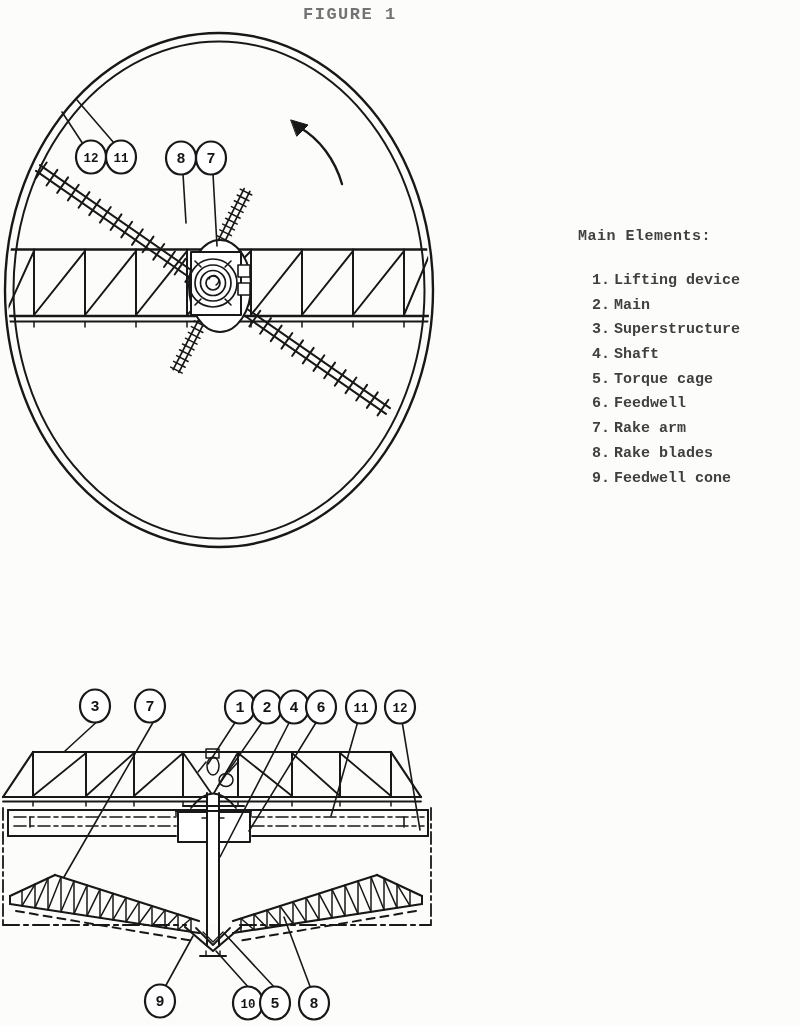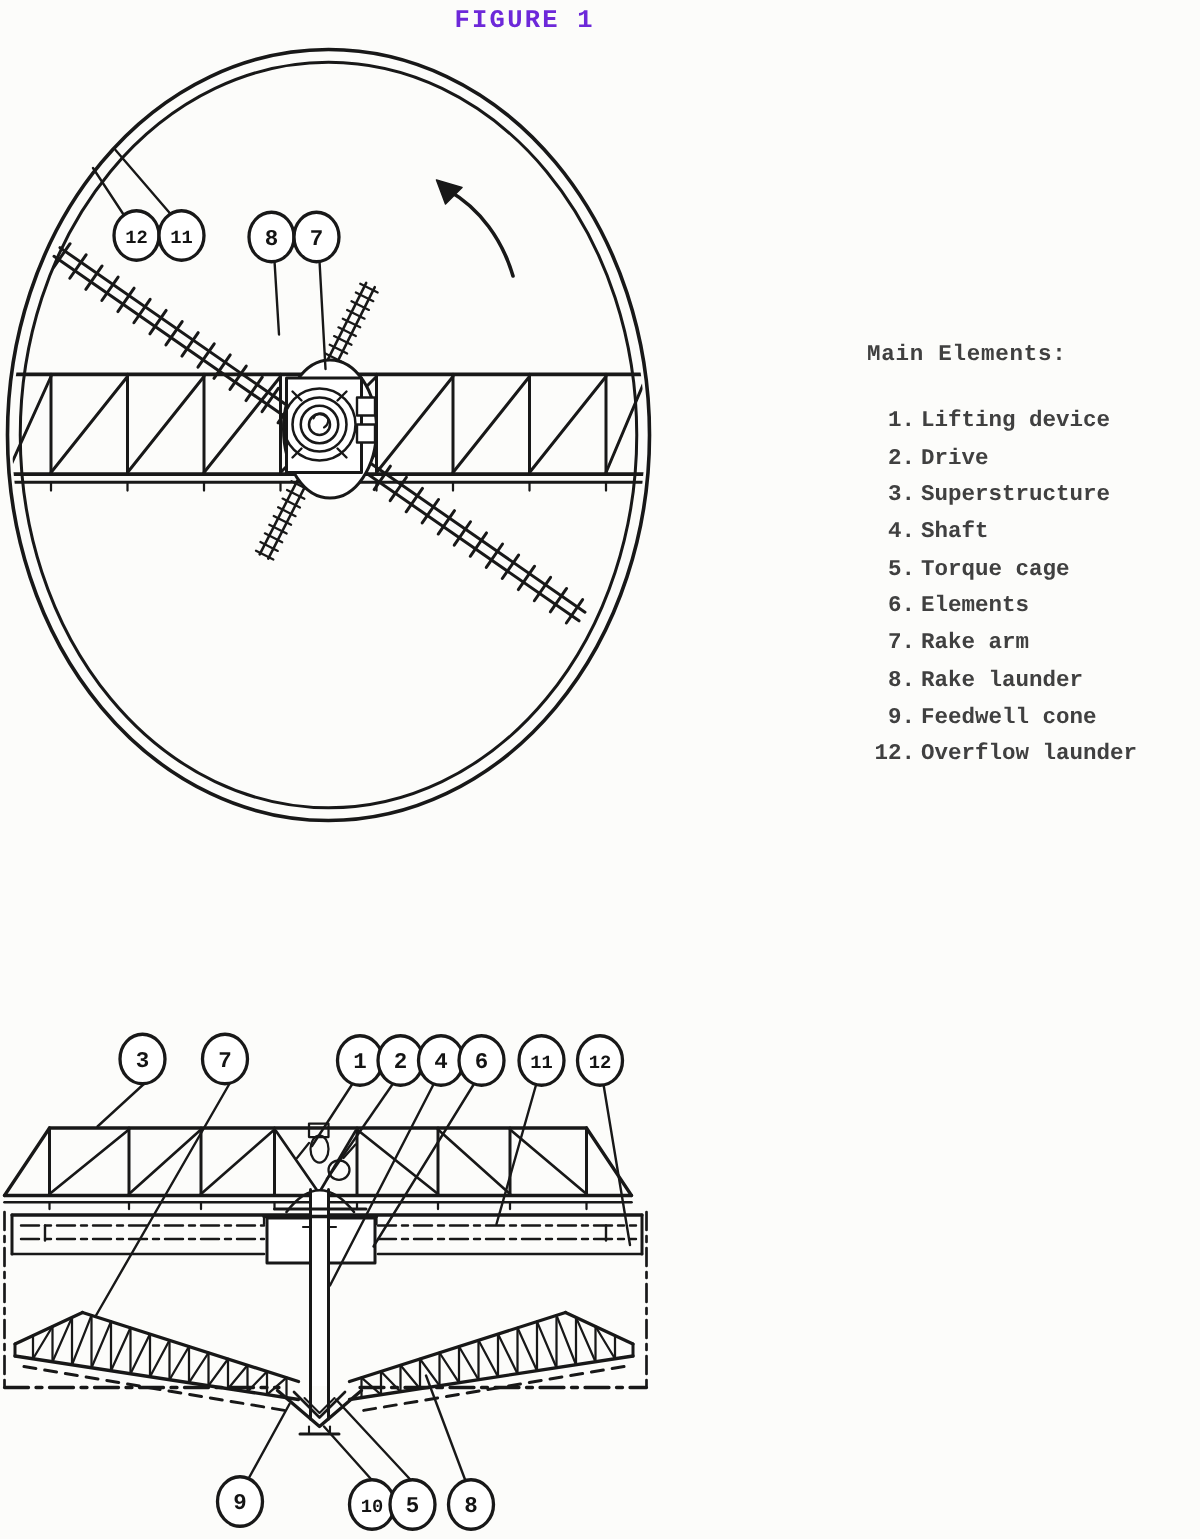--- a/index.html
+++ b/index.html
@@ -12,7 +12,7 @@
   .title{
     position:absolute;left:303px;top:5px;
     font:bold 17px "Liberation Mono",monospace;
-    letter-spacing:1.5px;color:#6d28d9;white-space:pre;
+    letter-spacing:1.5px;color:#737373;white-space:pre;
   }
   .legend{
     position:absolute;left:578px;top:228px;width:205px;

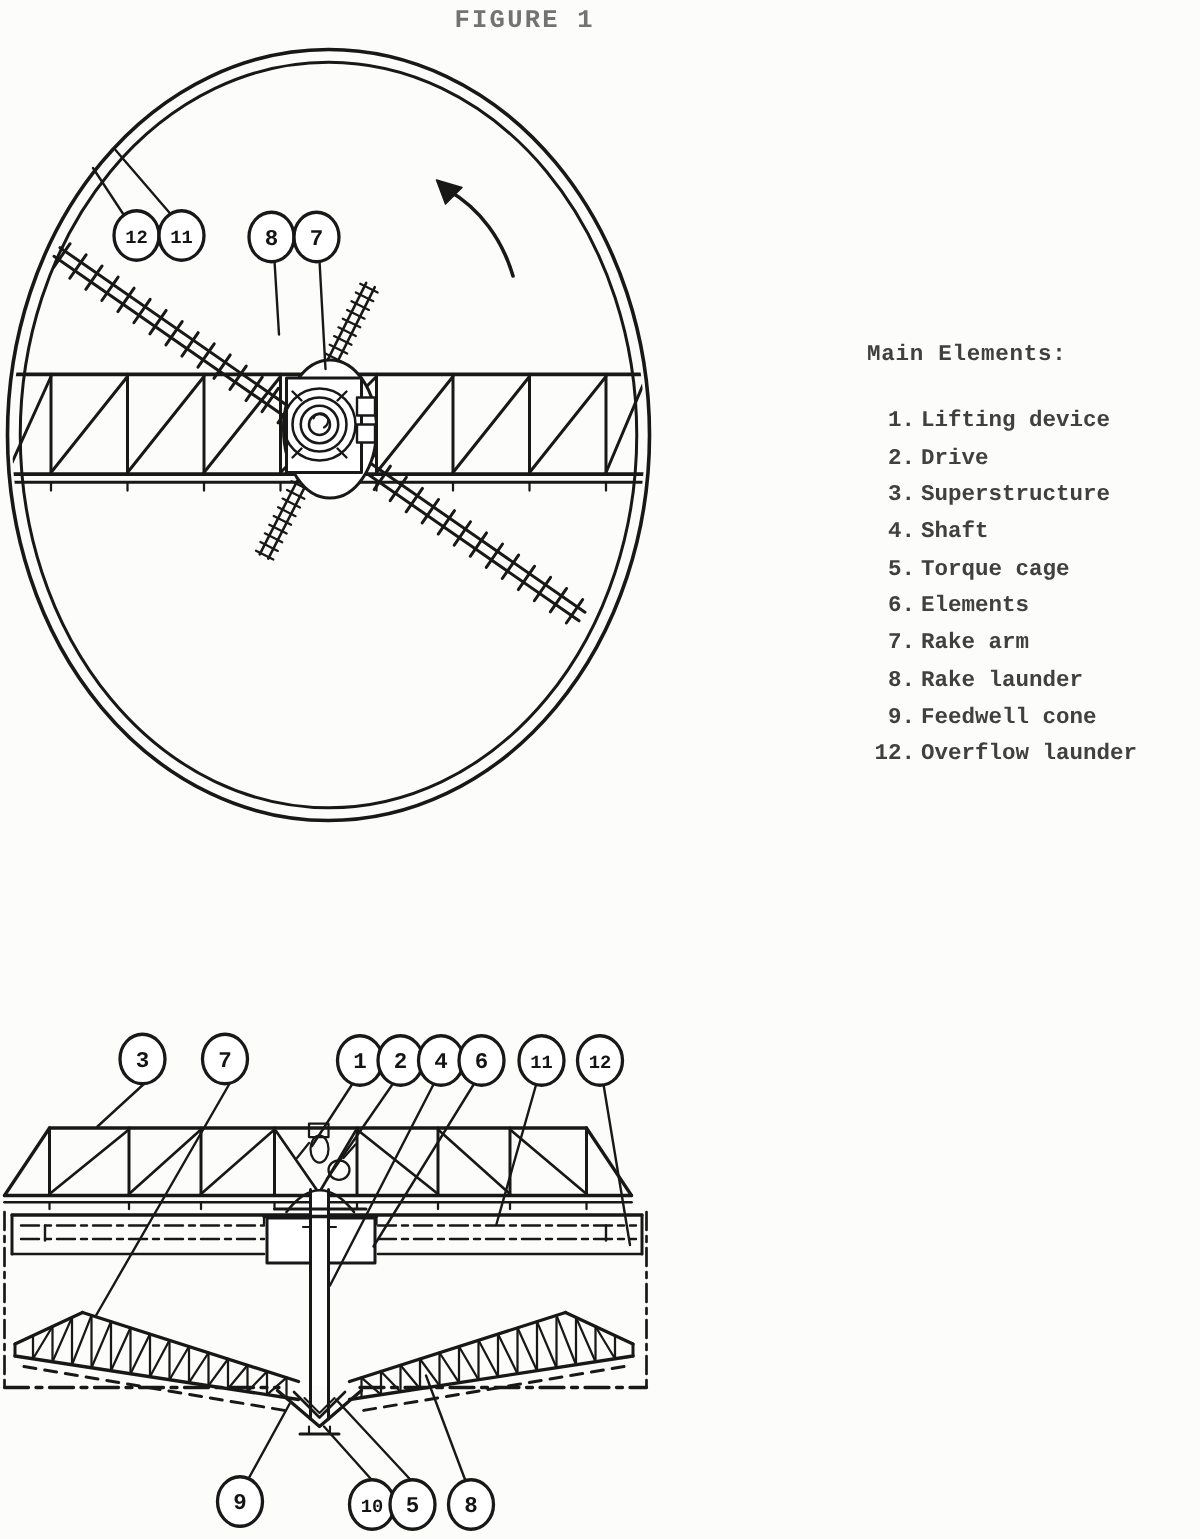--- a/index.html
+++ b/index.html
@@ -409,7 +409,7 @@
       </div>
       <div class="legend-item">
         <span class="li-num">2.</span>
-        <span class="li-label">Drive</span>
+        <span class="li-label">Main</span>
       </div>
       <div class="legend-item">
         <span class="li-num">3.</span>

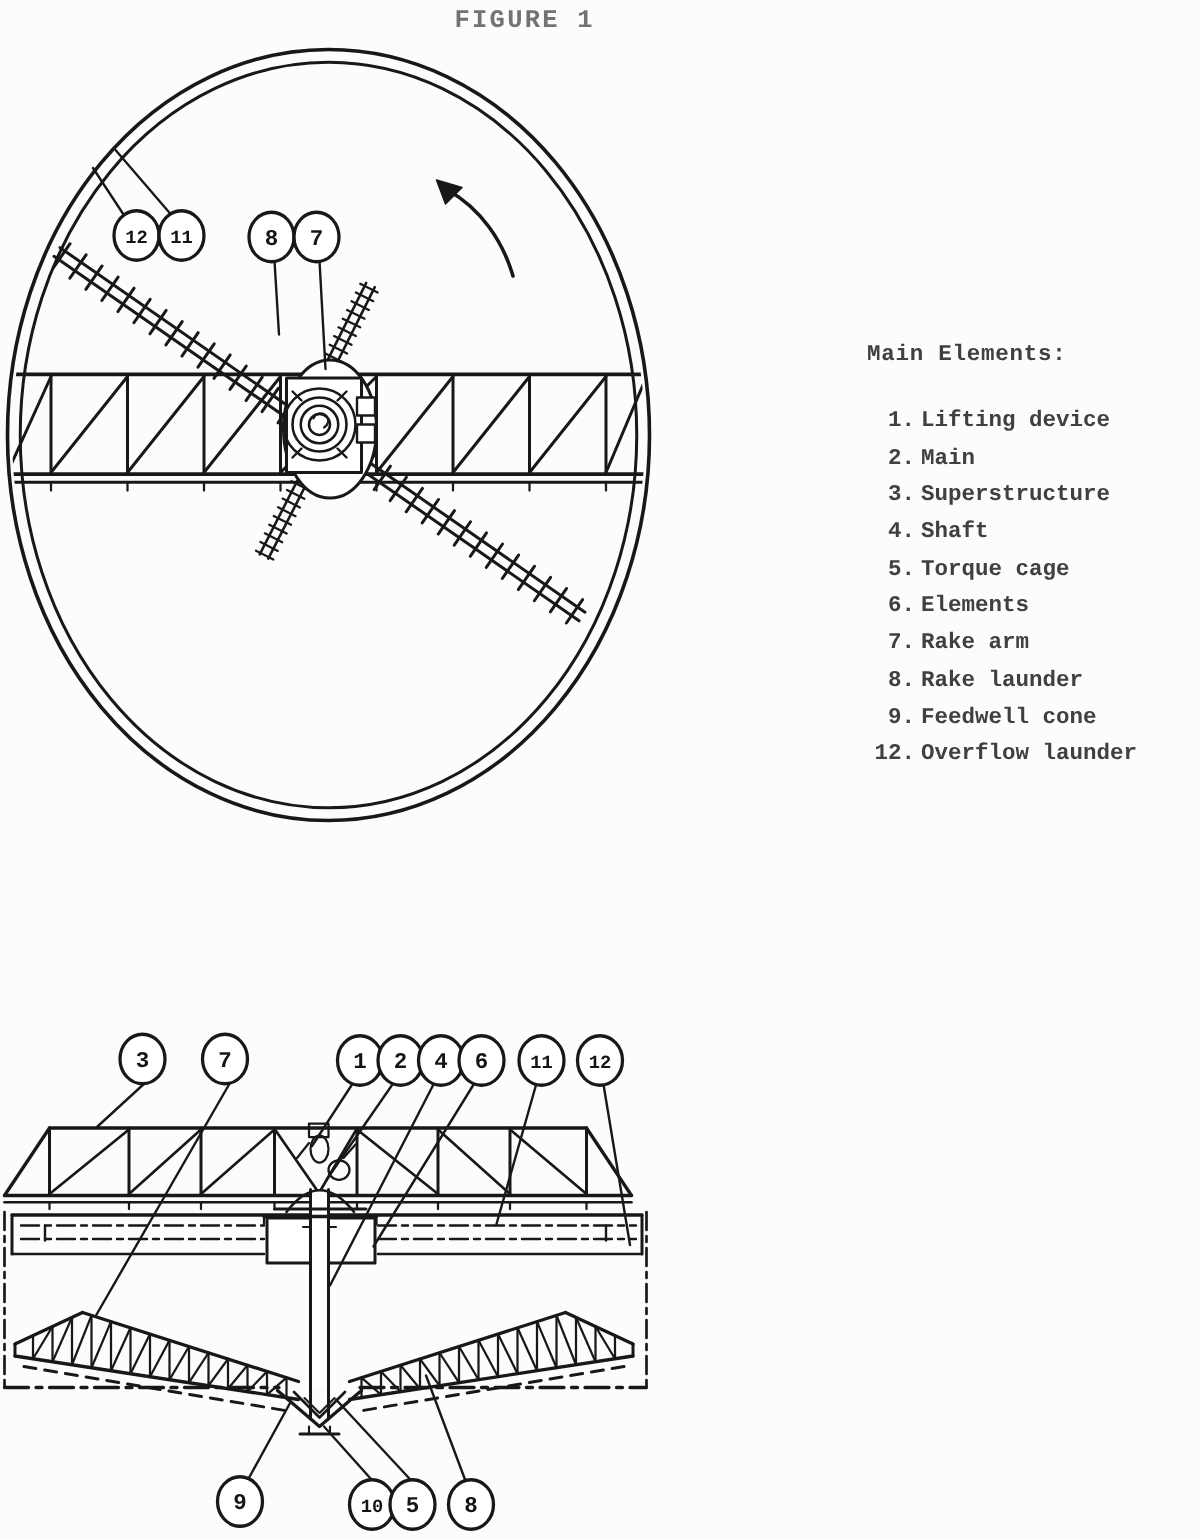--- a/index.html
+++ b/index.html
@@ -425,7 +425,7 @@
       </div>
       <div class="legend-item">
         <span class="li-num">6.</span>
-        <span class="li-label">Elements</span>
+        <span class="li-label">Feedwell</span>
       </div>
       <div class="legend-item">
         <span class="li-num">7.</span>

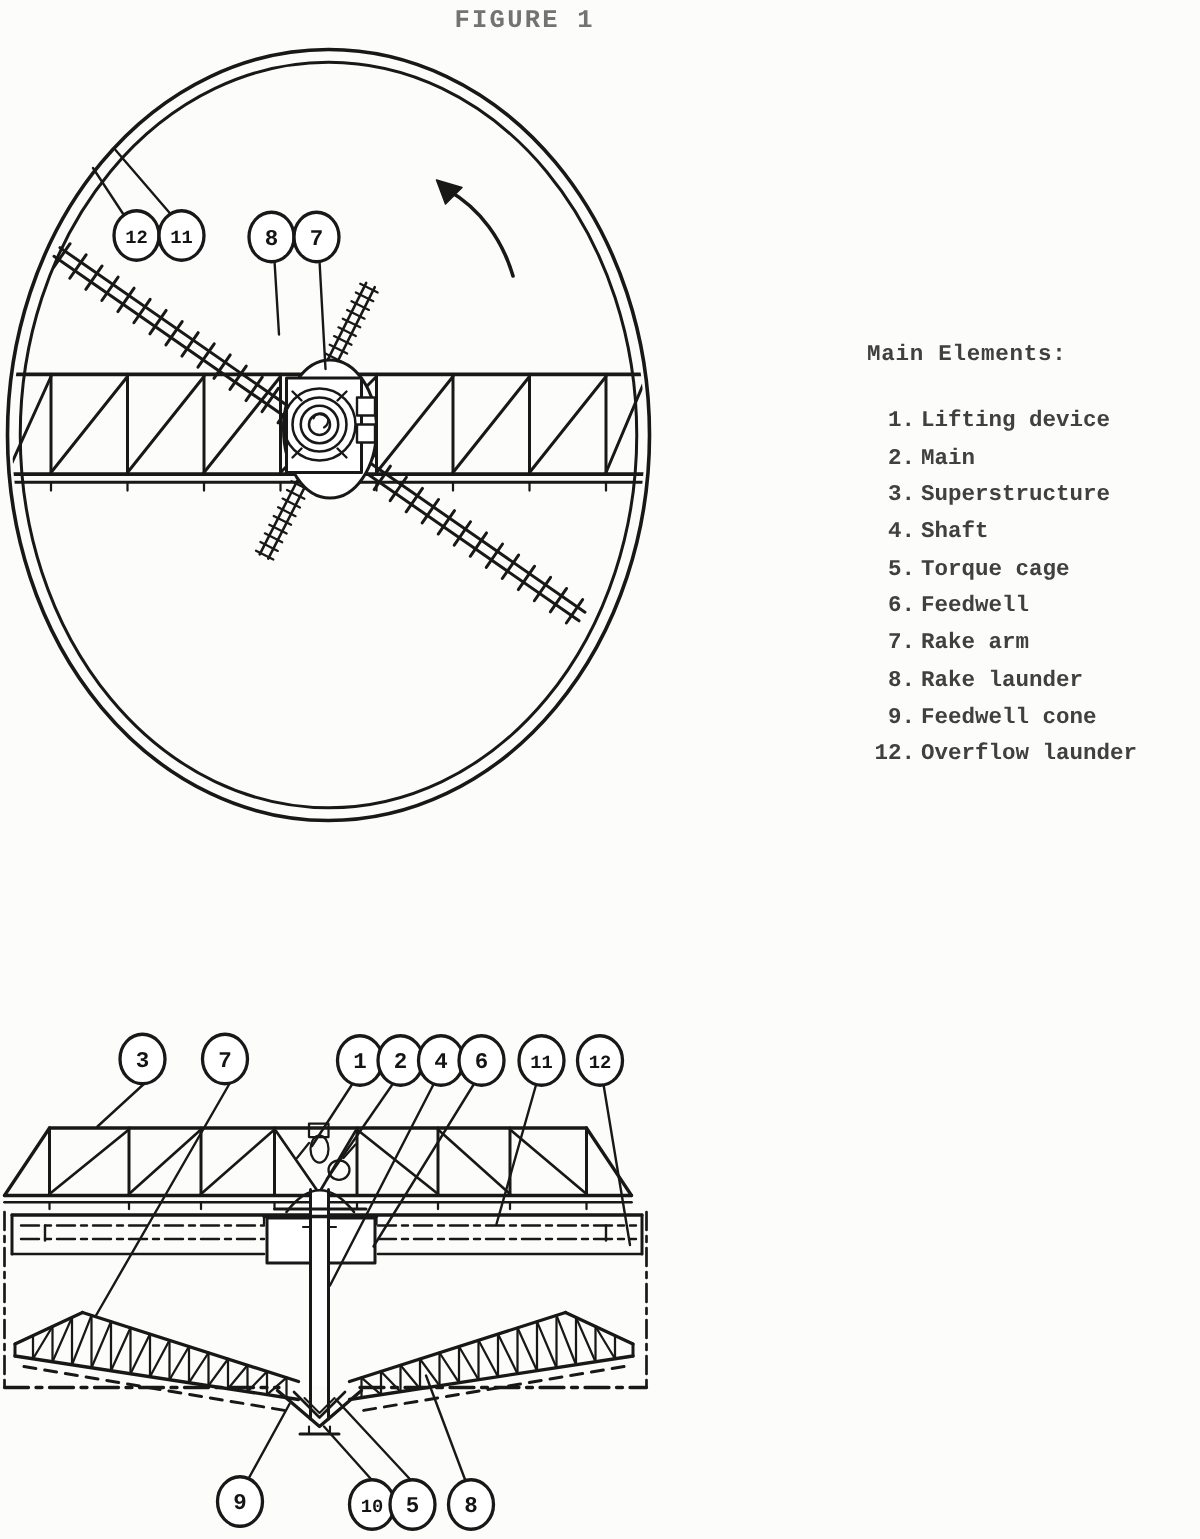--- a/index.html
+++ b/index.html
@@ -433,7 +433,7 @@
       </div>
       <div class="legend-item">
         <span class="li-num">8.</span>
-        <span class="li-label">Rake launder</span>
+        <span class="li-label">Rake blades</span>
       </div>
       <div class="legend-item">
         <span class="li-num">9.</span>

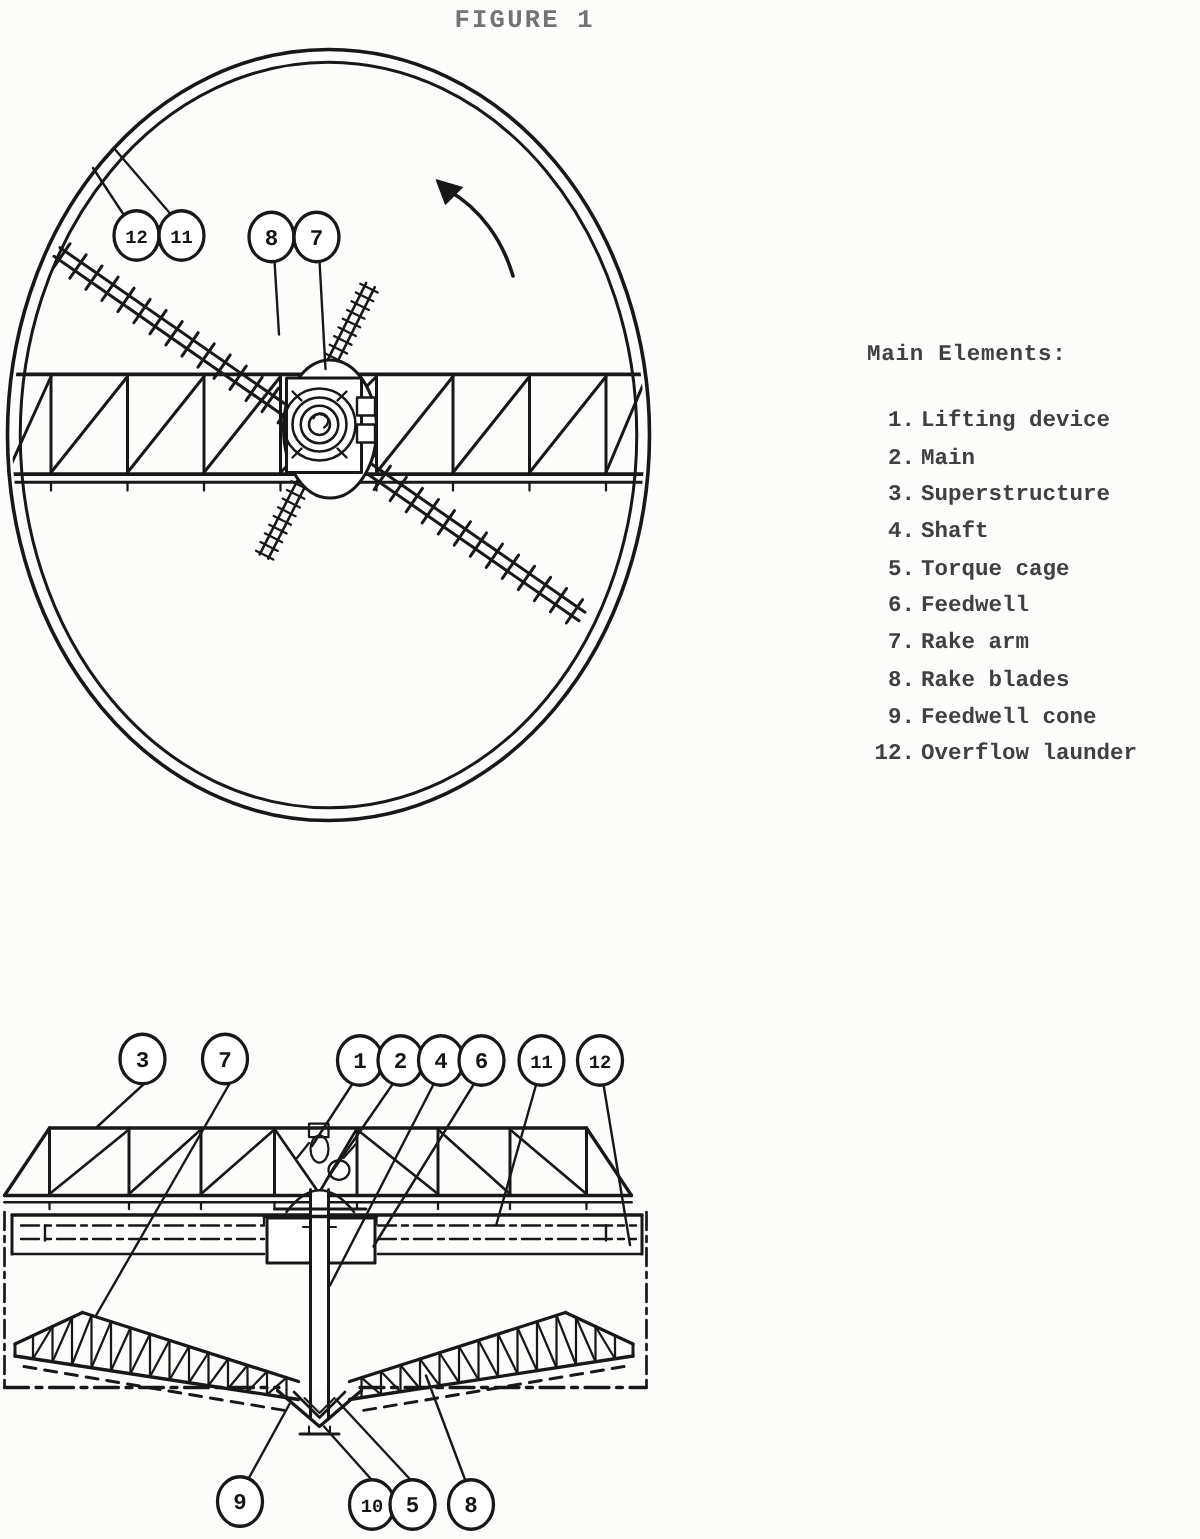--- a/index.html
+++ b/index.html
@@ -439,10 +439,6 @@
         <span class="li-num">9.</span>
         <span class="li-label">Feedwell cone</span>
       </div>
-      <div class="legend-item">
-        <span class="li-num">12.</span>
-        <span class="li-label">Overflow launder</span>
-      </div>
     </div>
 </div>
 

